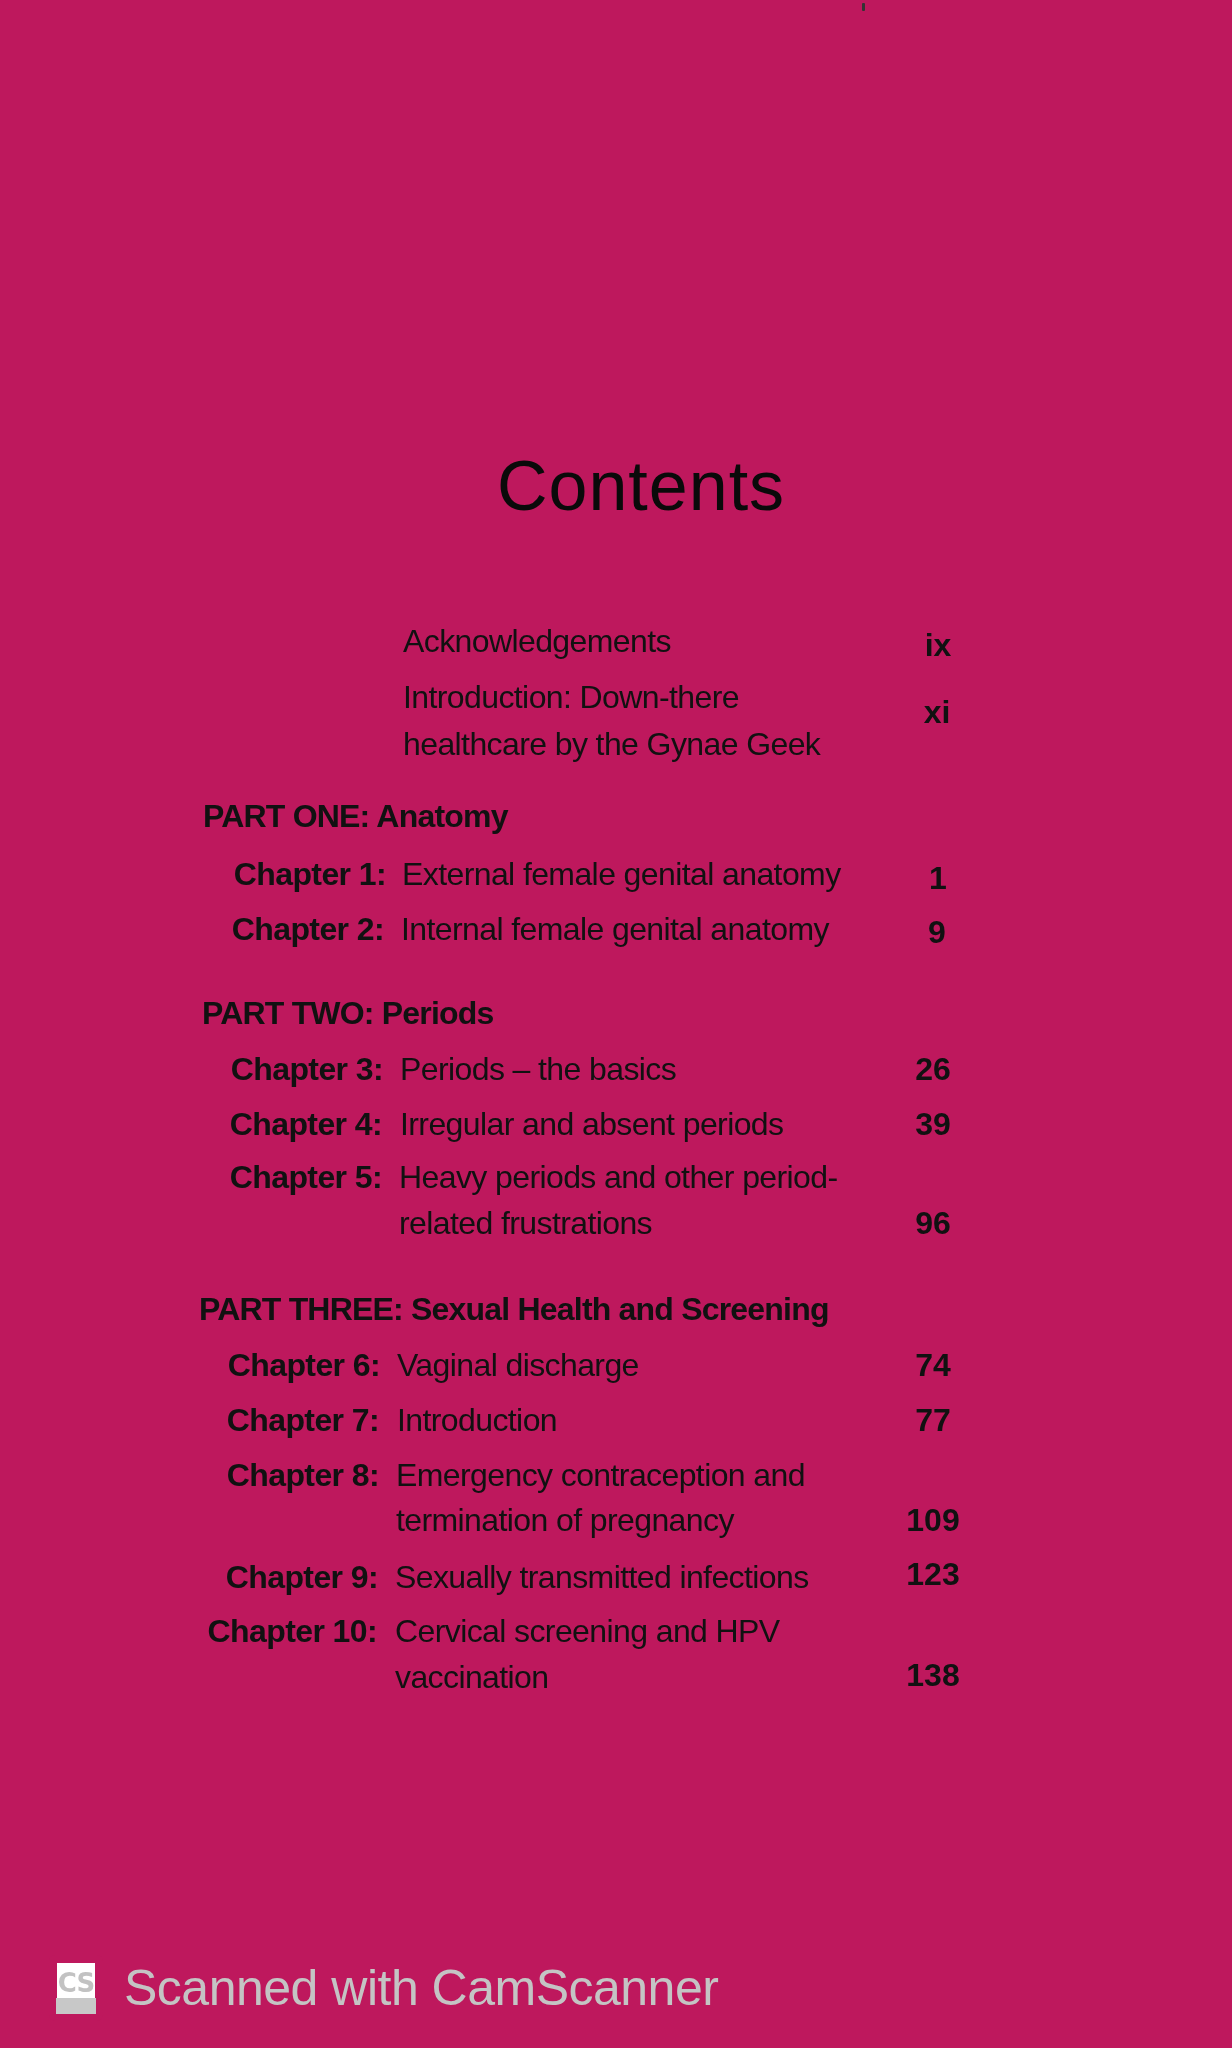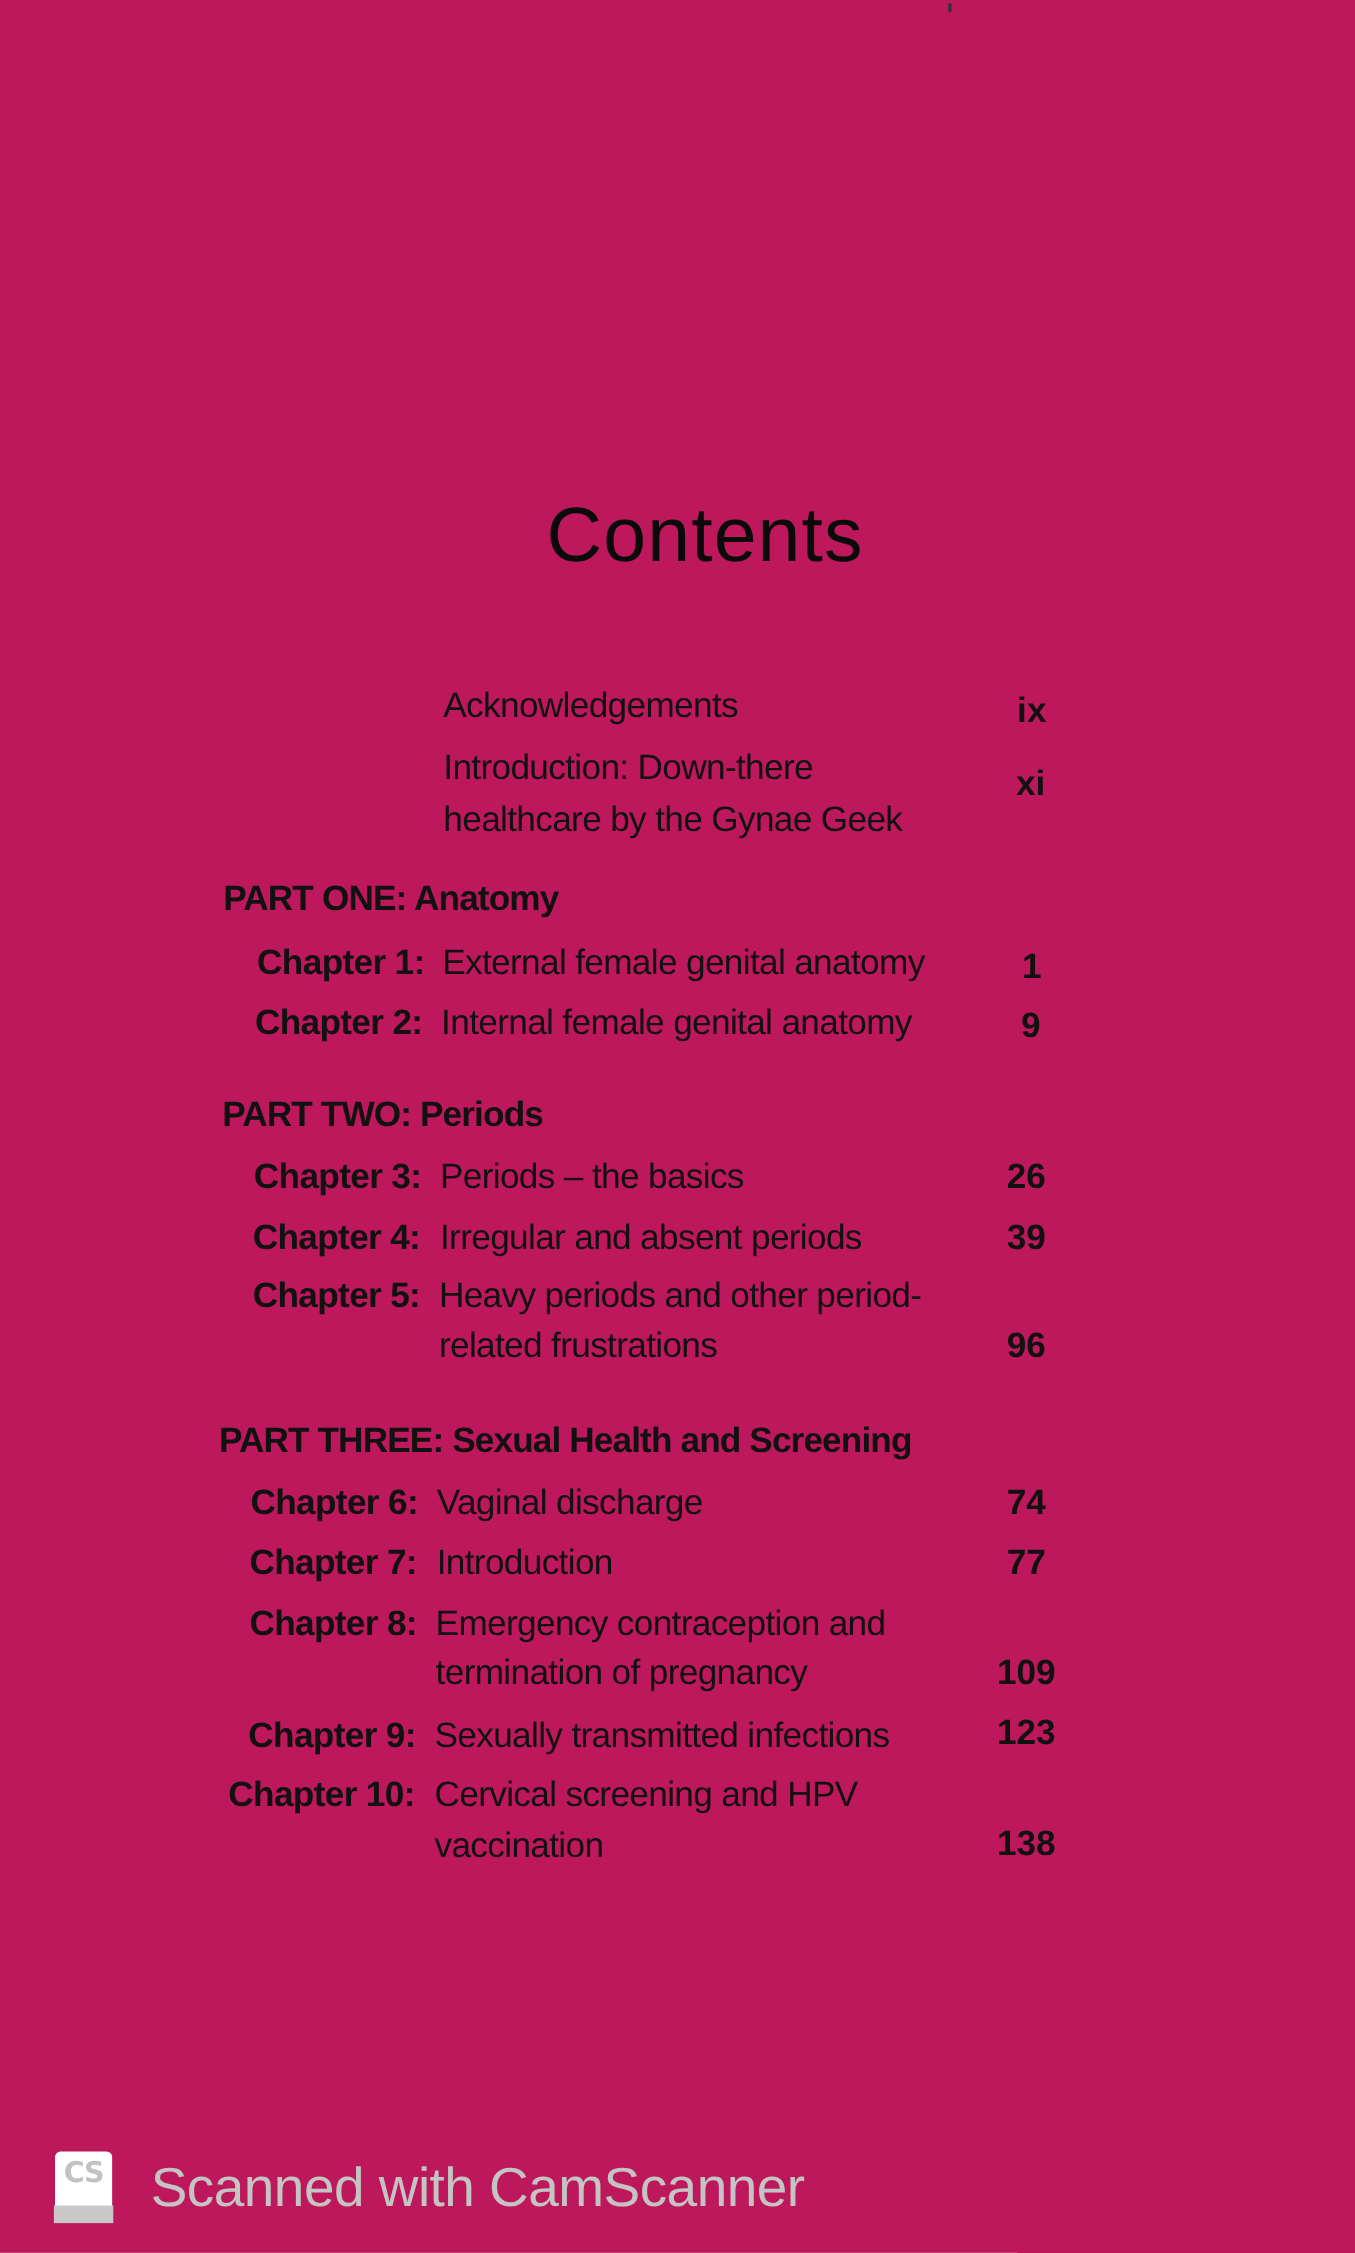--- a/index.html
+++ b/index.html
@@ -92,7 +92,7 @@
   .cs-logo {
     width: 54px;
     height: 66px;
-    border: 1px solid #be185d;
+    border: 8px solid #be185d;
     border-radius: 6px;
     box-sizing: border-box;
     position: relative;

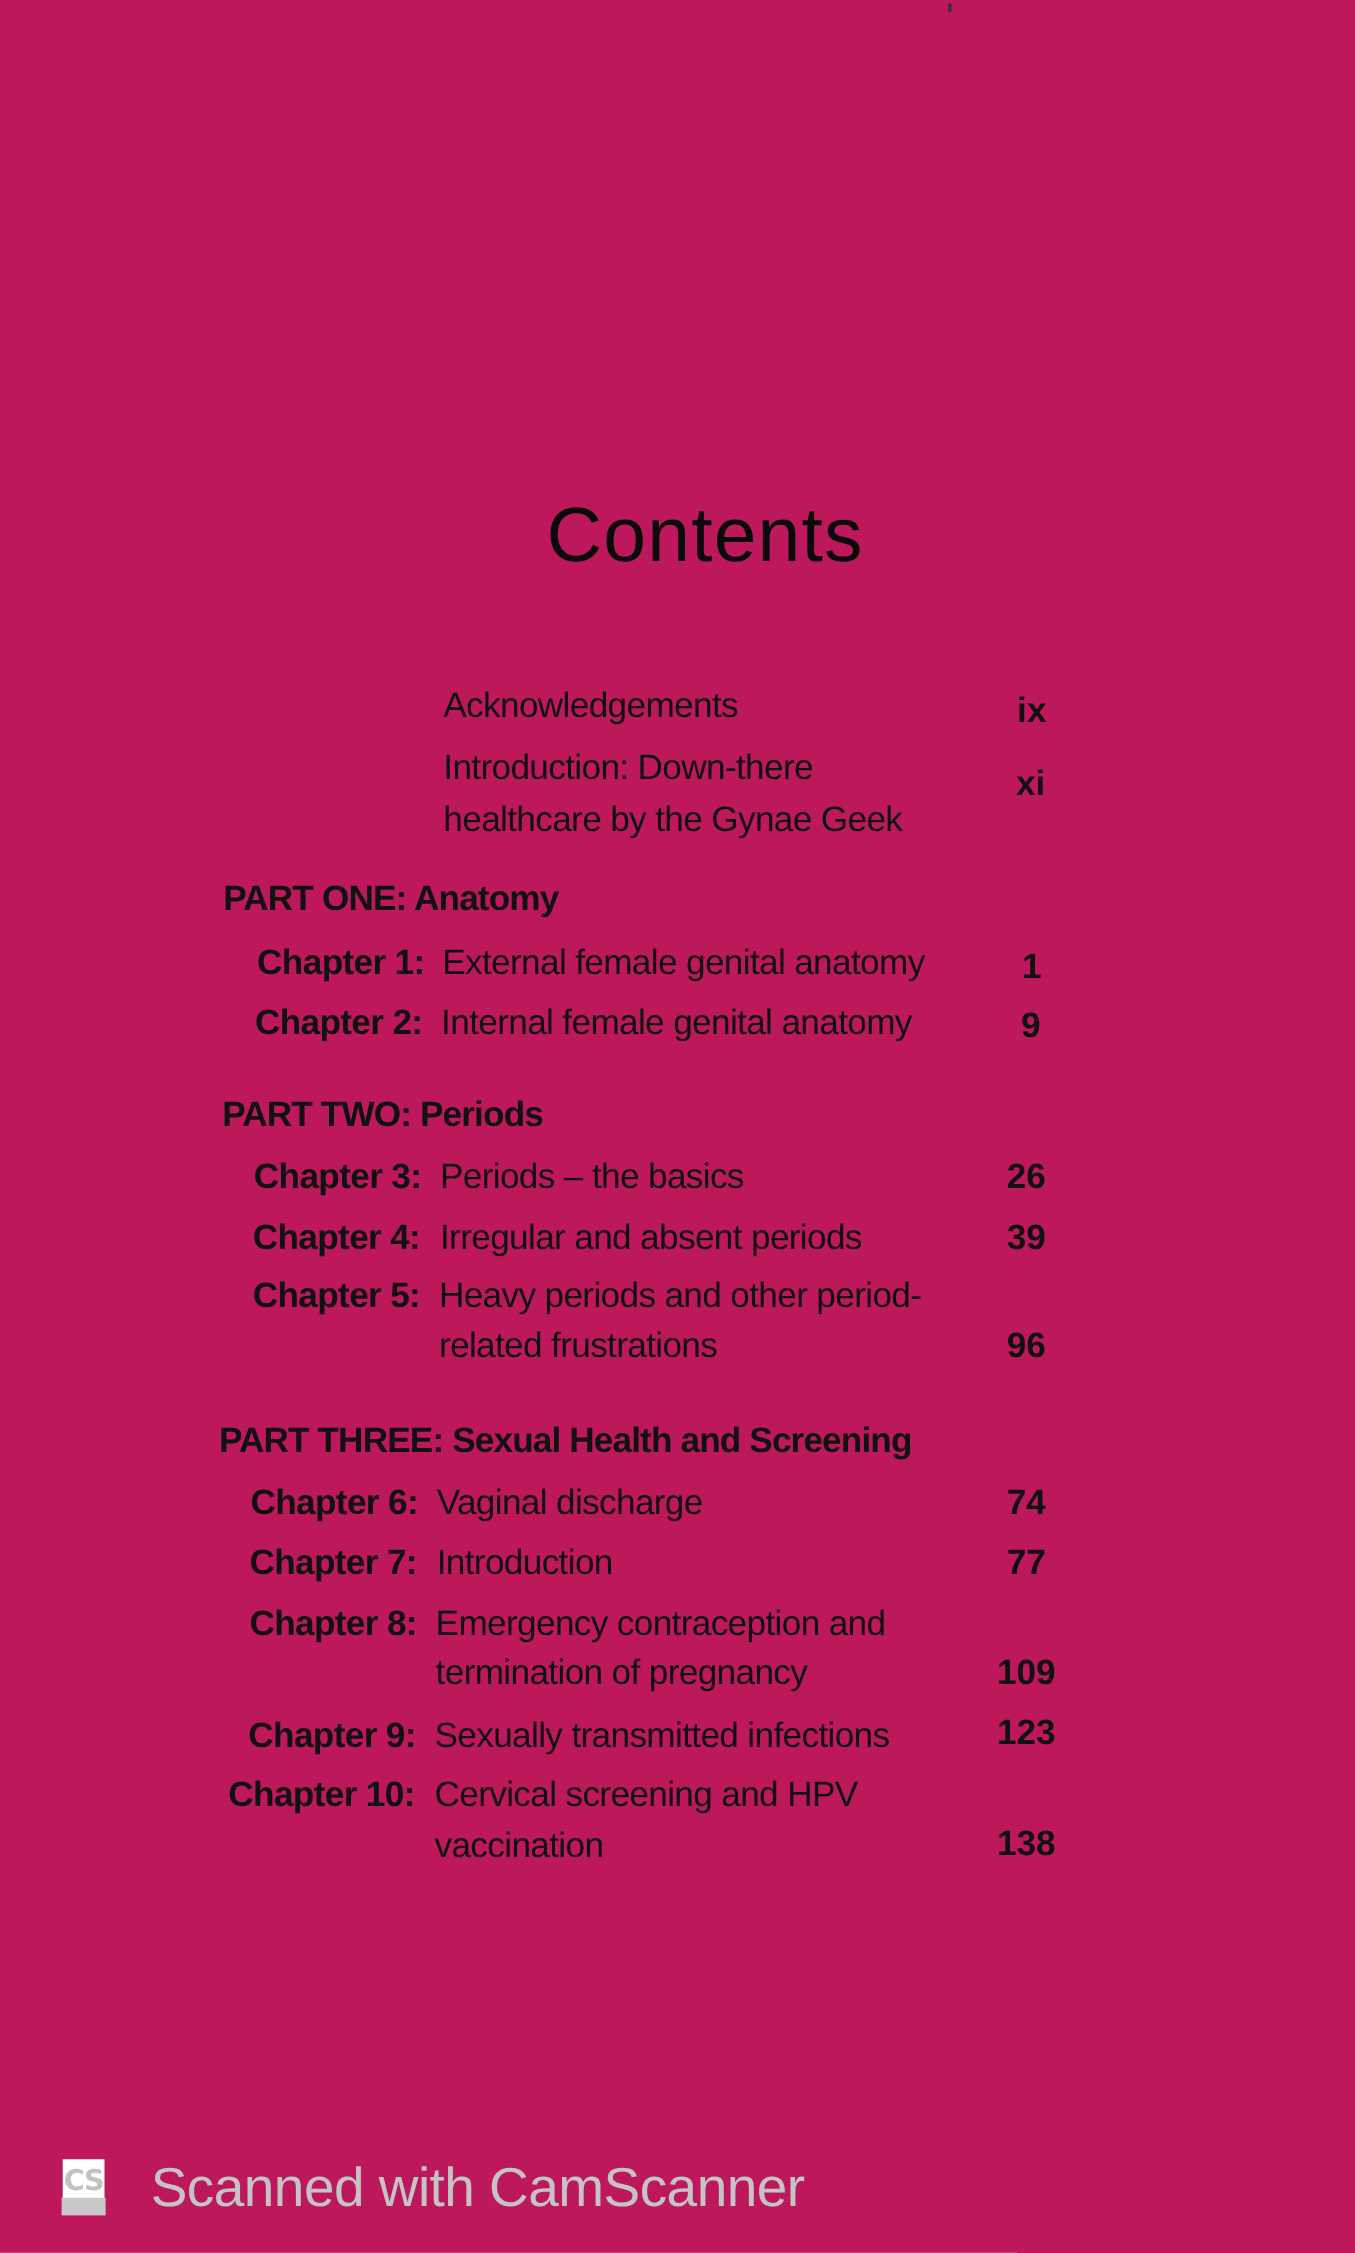--- a/index.html
+++ b/index.html
@@ -116,7 +116,7 @@
     background: #c8c8c8;
   }
   .wm-text {
-    margin-left: 34px;
+    margin-left: 21px;
     font-family: "Liberation Sans", sans-serif;
     font-size: 50px;
     line-height: 60px;

